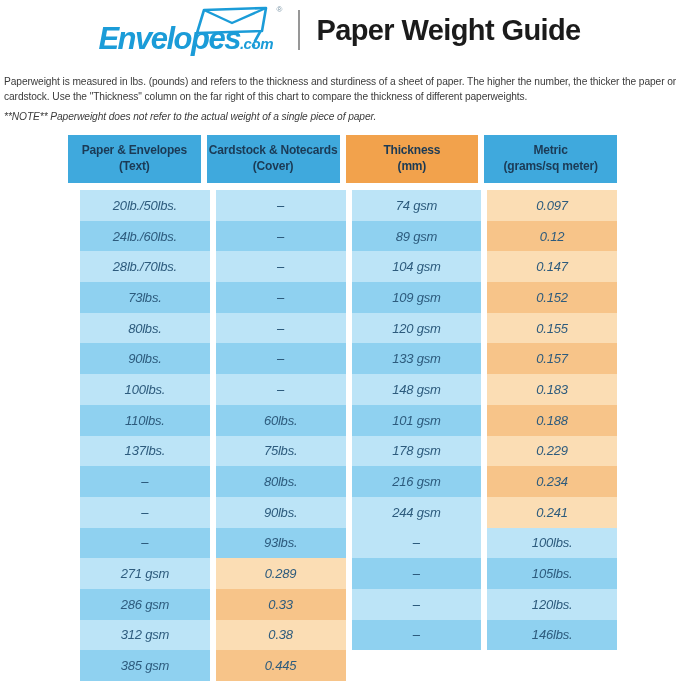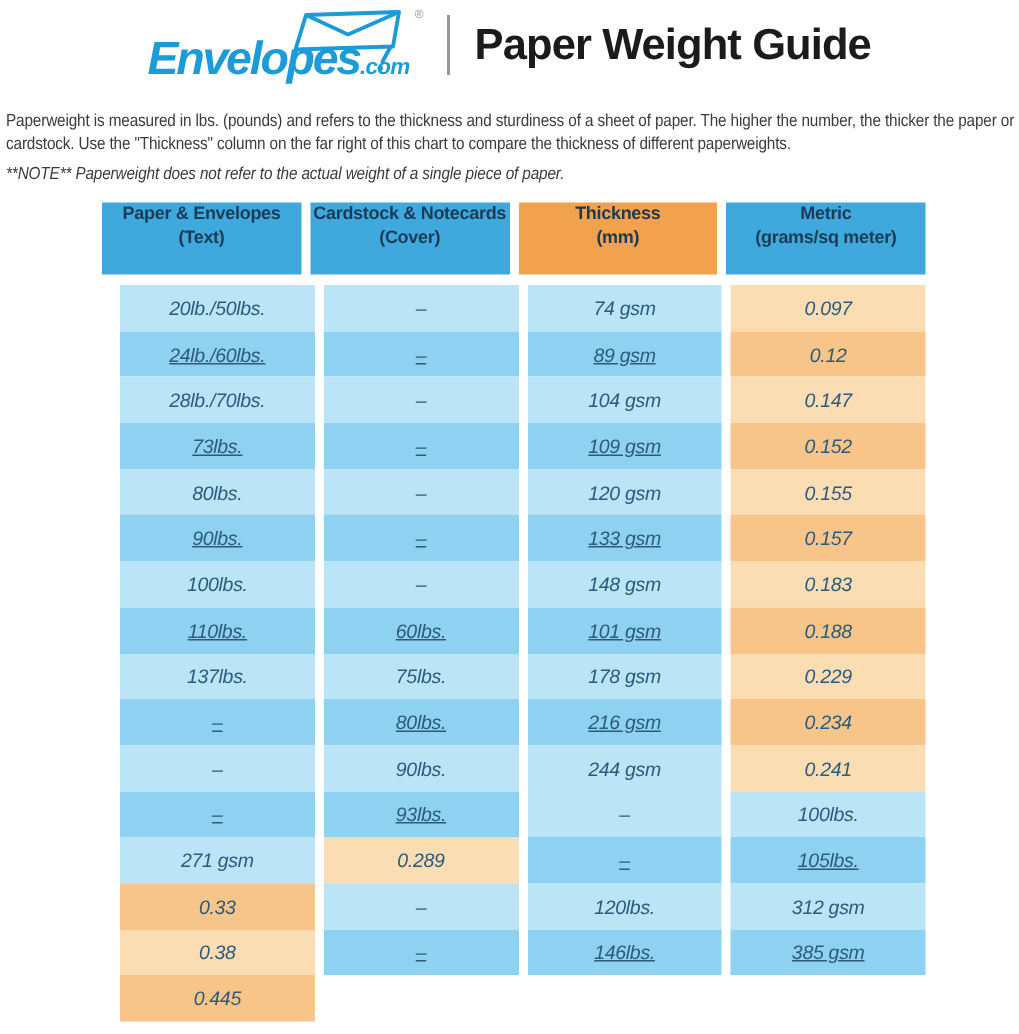--- a/index.html
+++ b/index.html
@@ -42,7 +42,7 @@
   .thead,.tbody{display:grid;grid-template-columns:repeat(4,1fr);column-gap:6px;}
   .tbody{margin-top:7px;padding-left:12px;}
   .th{
-    height:48px;display:flex;flex-direction:column;align-items:center;
+    height:48px;display:flex;flex-direction:column;justify-content:center;align-items:center;
     font-weight:700;font-size:12px;line-height:1.3;letter-spacing:-0.2px;
     color:var(--header-text);text-align:center;
   }

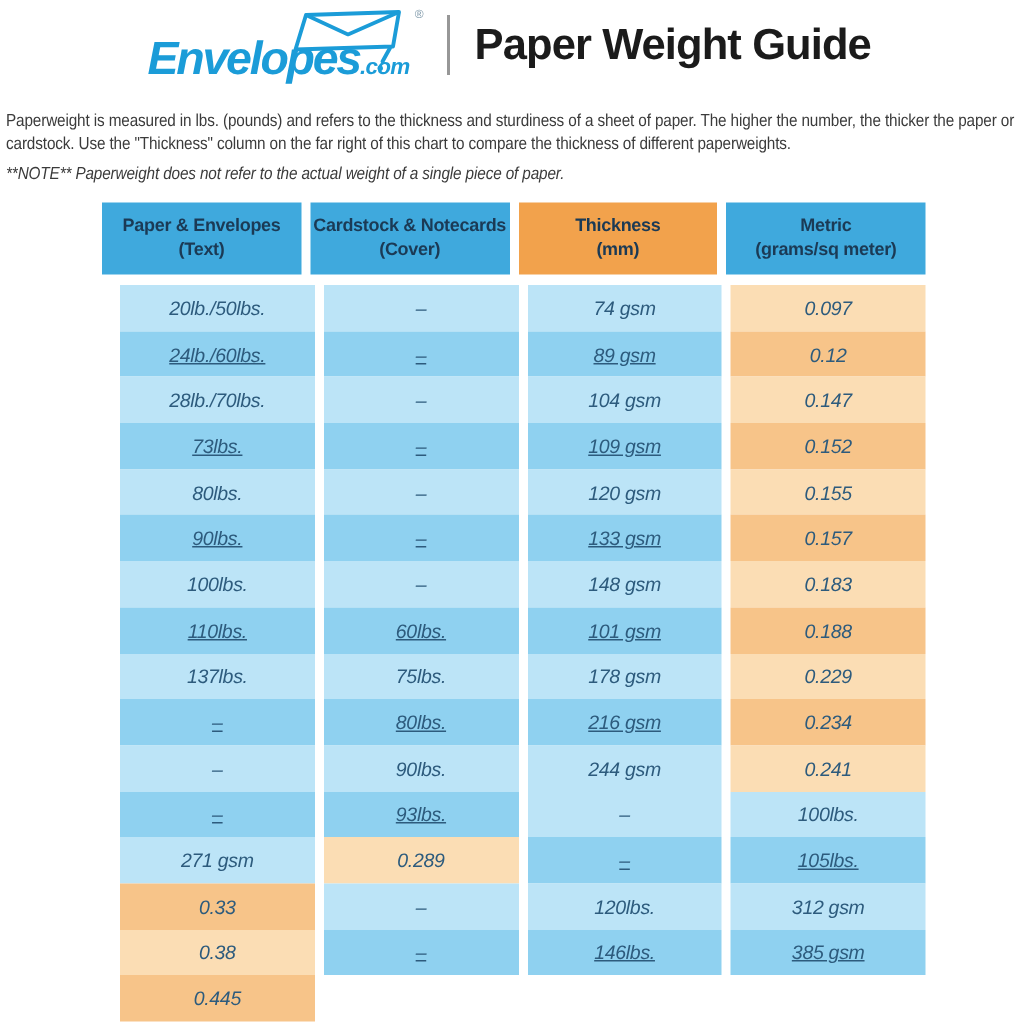--- a/index.html
+++ b/index.html
@@ -53,7 +53,7 @@
     font-style:italic;font-size:13px;color:var(--cell-text);letter-spacing:-0.2px;
   }
   .td.blue-light{background:var(--blue-light);}
-  .td.blue-dark{background:var(--blue-dark);text-decoration:underline;}
+  .td.blue-dark{background:var(--blue-dark);}
   .td.orange-light{background:var(--orange-light);}
   .td.orange-dark{background:var(--orange-dark);}
 </style>

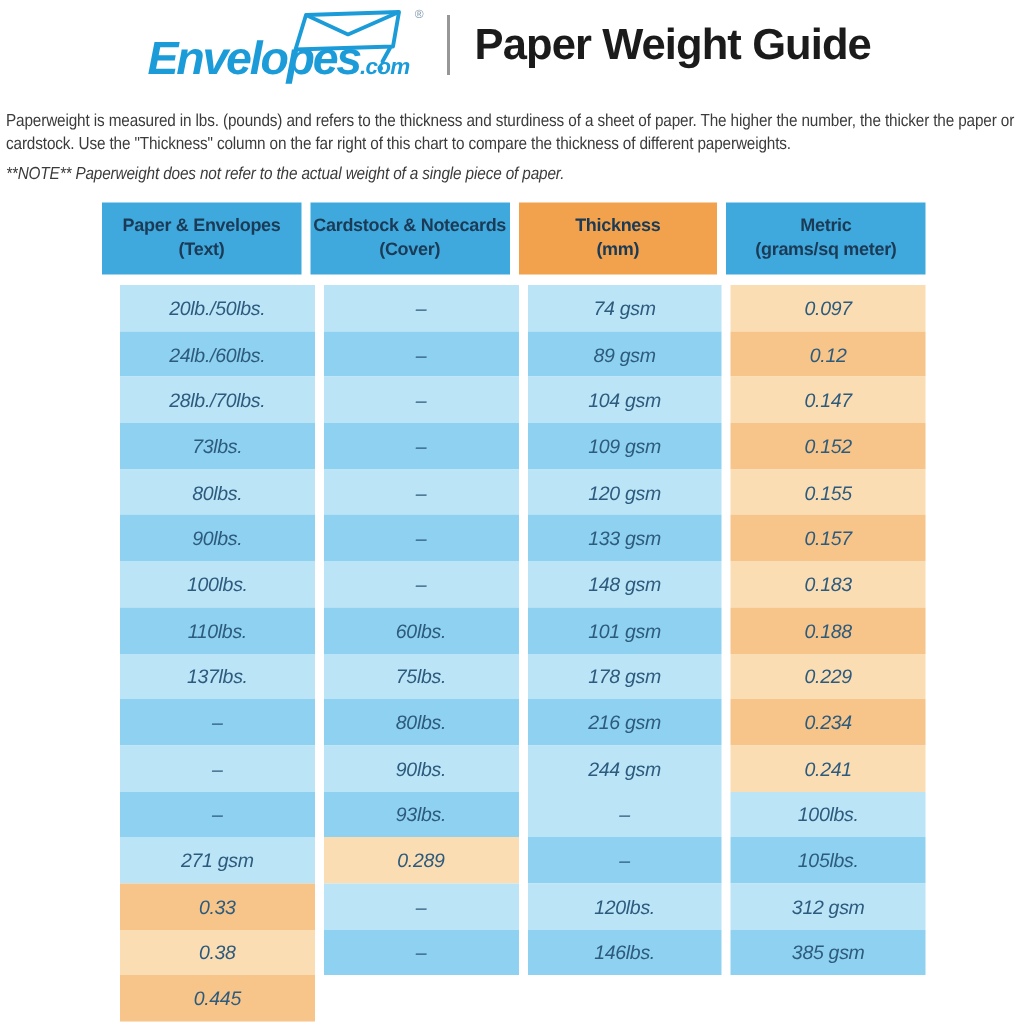--- a/index.html
+++ b/index.html
@@ -152,6 +152,7 @@
         <div class="td orange-light">0.289</div>
         <div class="td blue-dark">–</div>
         <div class="td blue-dark">105lbs.</div>
+        <div class="td blue-dark">286 gsm</div>
         <div class="td orange-dark">0.33</div>
         <div class="td blue-light">–</div>
         <div class="td blue-light">120lbs.</div>

